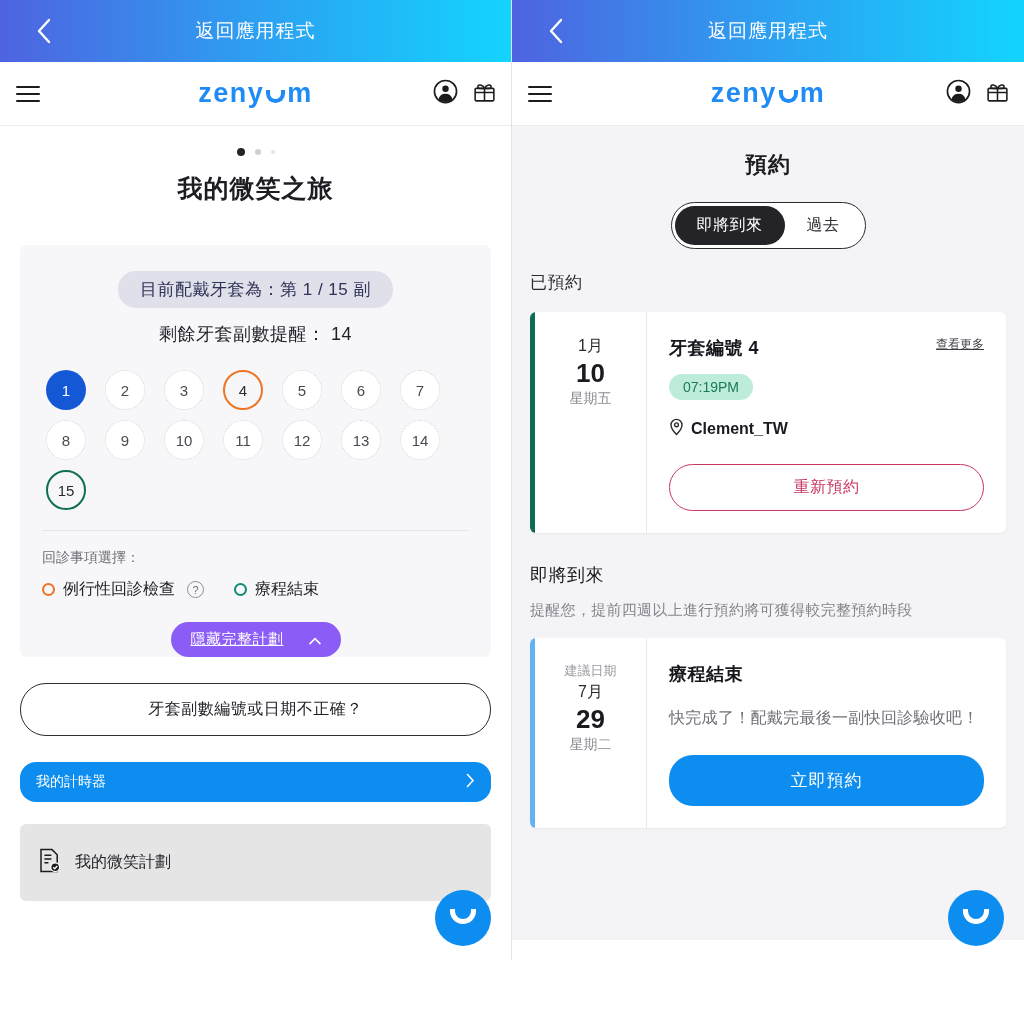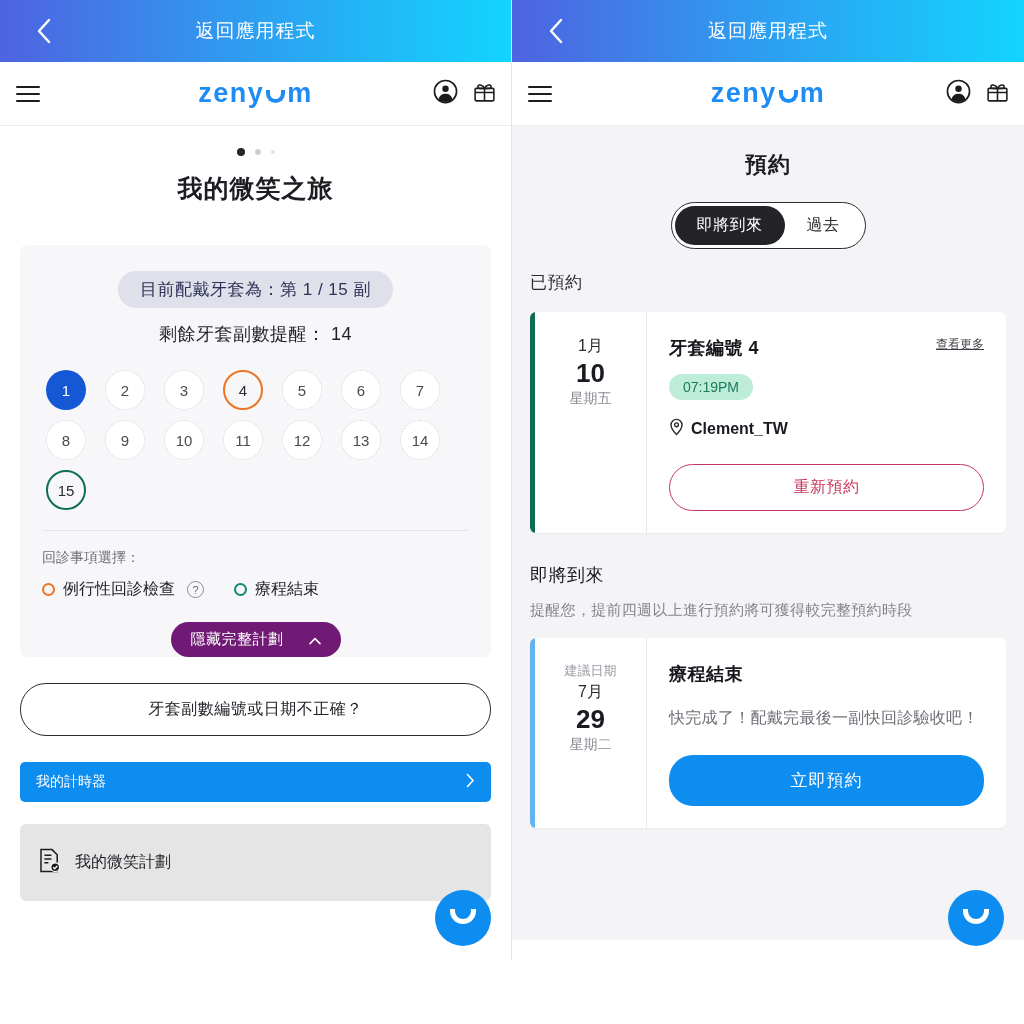--- a/index.html
+++ b/index.html
@@ -99,9 +99,10 @@
 
   .collapse-wrap { display: flex; justify-content: center; margin-top: 22px; margin-bottom: -16px; }
   .collapse-btn {
-    background: #701a75; color: #fff; font-size: 15px; border: none;
+    background: #8b5cf6; color: #fff; font-size: 15px; border: none;
     padding: 8px 20px; border-radius: 18px; display: flex; align-items: center; gap: 25px;
     letter-spacing: .5px;
+    text-decoration: underline;
   }
 
   .ghost-btn {

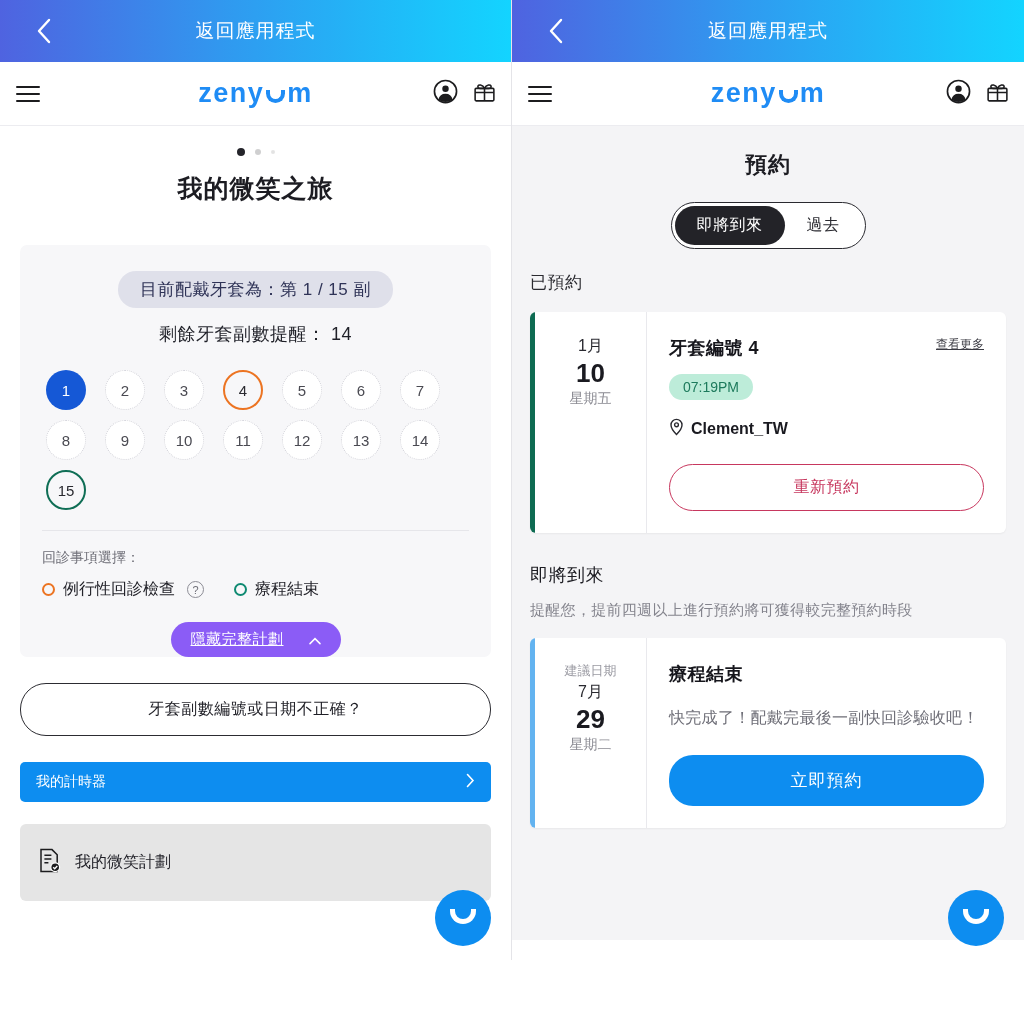--- a/index.html
+++ b/index.html
@@ -112,7 +112,7 @@
     font-family: inherit;
   }
 
-  .timer-card { margin: 26px 20px 0; border-radius: 5px; overflow: hidden; }
+  .timer-card { margin: 26px 20px 0; border-radius: 16px; overflow: hidden; }
   .timer-head {
     background: #0d8df0; color: #fff; padding: 11px 16px;
     display: flex; align-items: center; justify-content: space-between; font-size: 14px;

